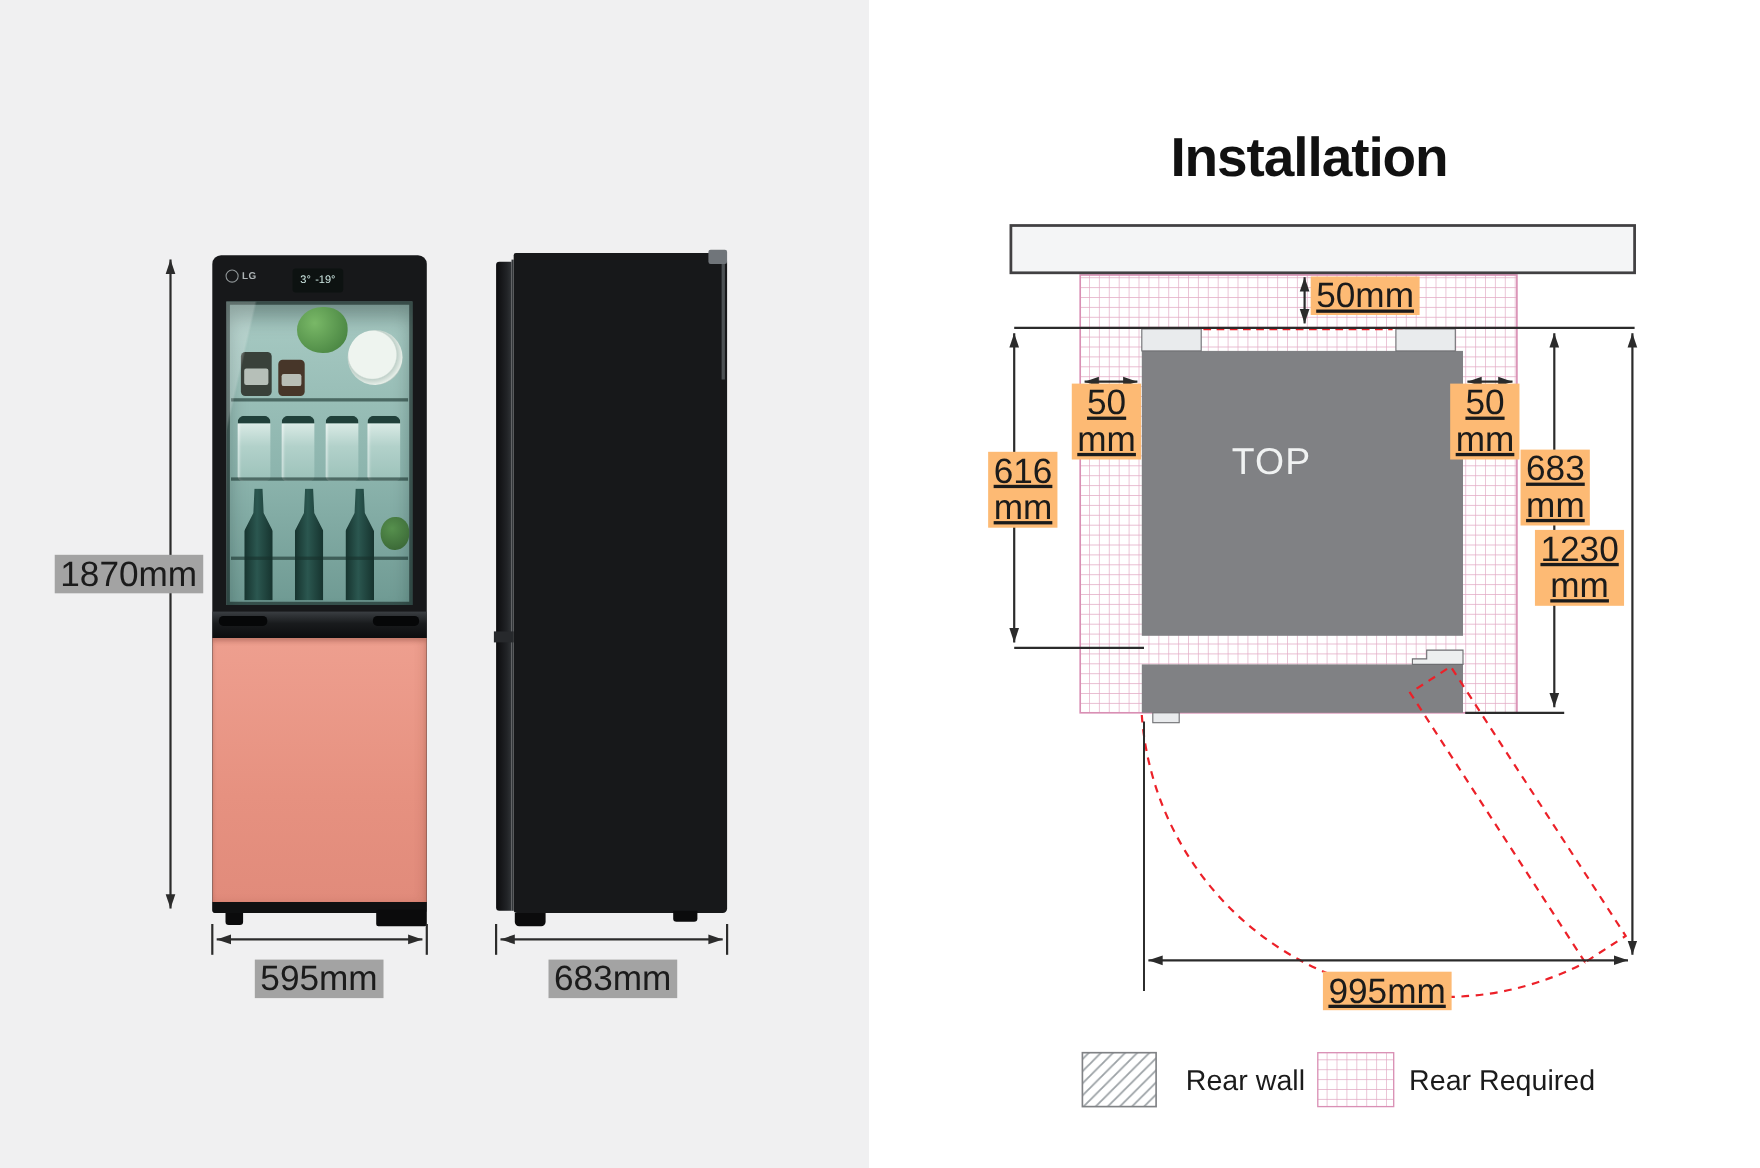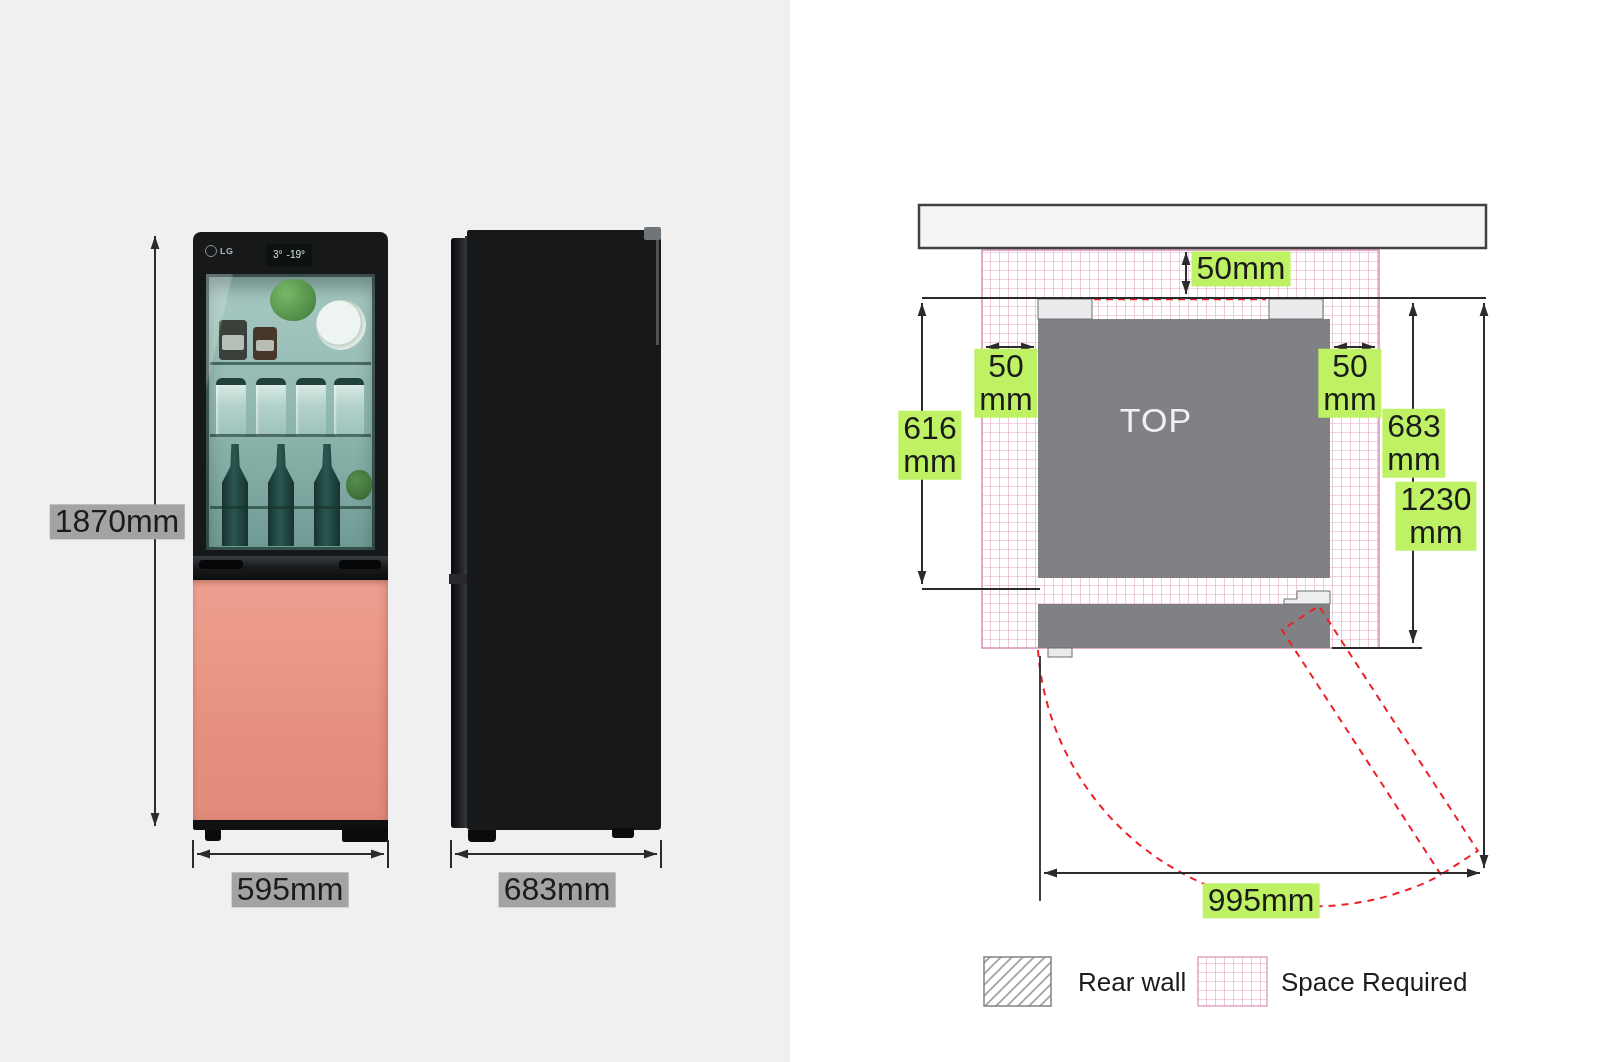--- a/index.html
+++ b/index.html
@@ -209,6 +209,7 @@
     <rect x="1198" y="957" width="69" height="49" fill="url(#gridPat)" stroke="#d98fb4" stroke-width="1.2"></rect>
   </svg>
 
+  <div class="abs panel-title" style="left:1190px;top:143px;">Installation</div>
 
   <div class="abs dim-label bg-gray" style="left:117px;top:522px;">1870mm</div>
   <div class="abs dim-label bg-gray" style="left:290px;top:890px;">595mm</div>

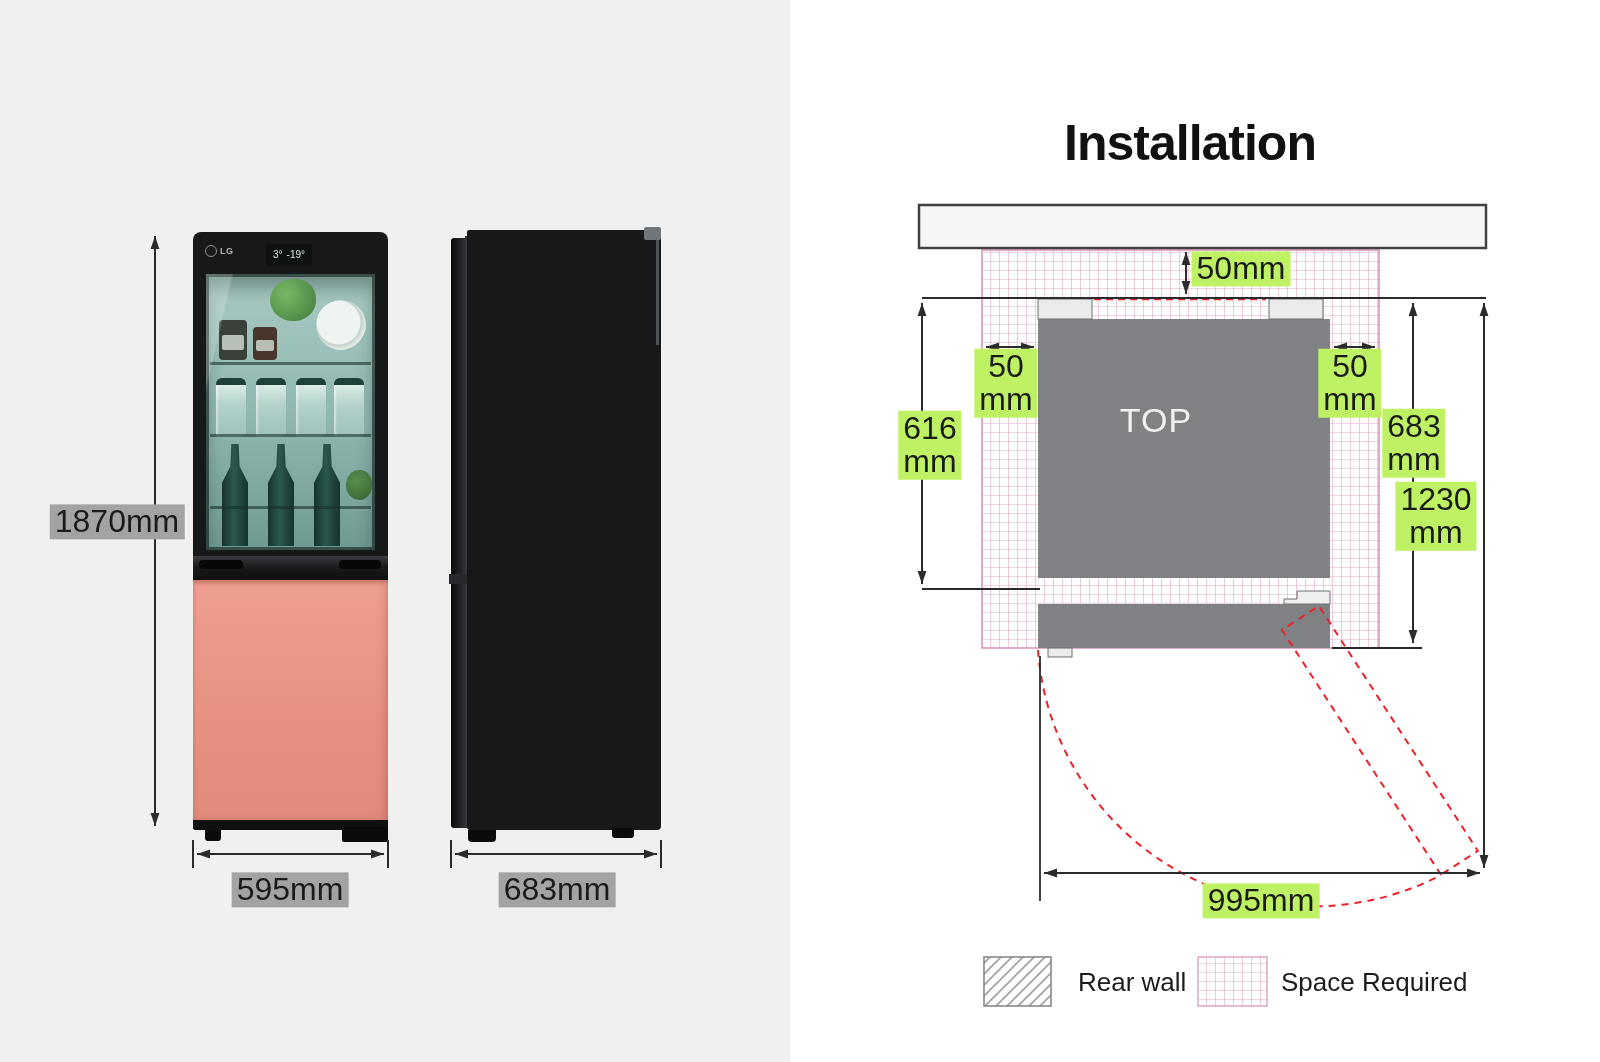--- a/index.html
+++ b/index.html
@@ -23,7 +23,7 @@
     padding:1px 5px;
   }
   .bg-gray{background:#a3a3a3;}
-  .bg-white{background:#bef264;}
+  .bg-white{background:#fdba74;text-decoration:underline;}
   .legend-label{
     font-size:26px;color:#1b1b1b;white-space:nowrap;z-index:11;
     transform:translateY(-50%);

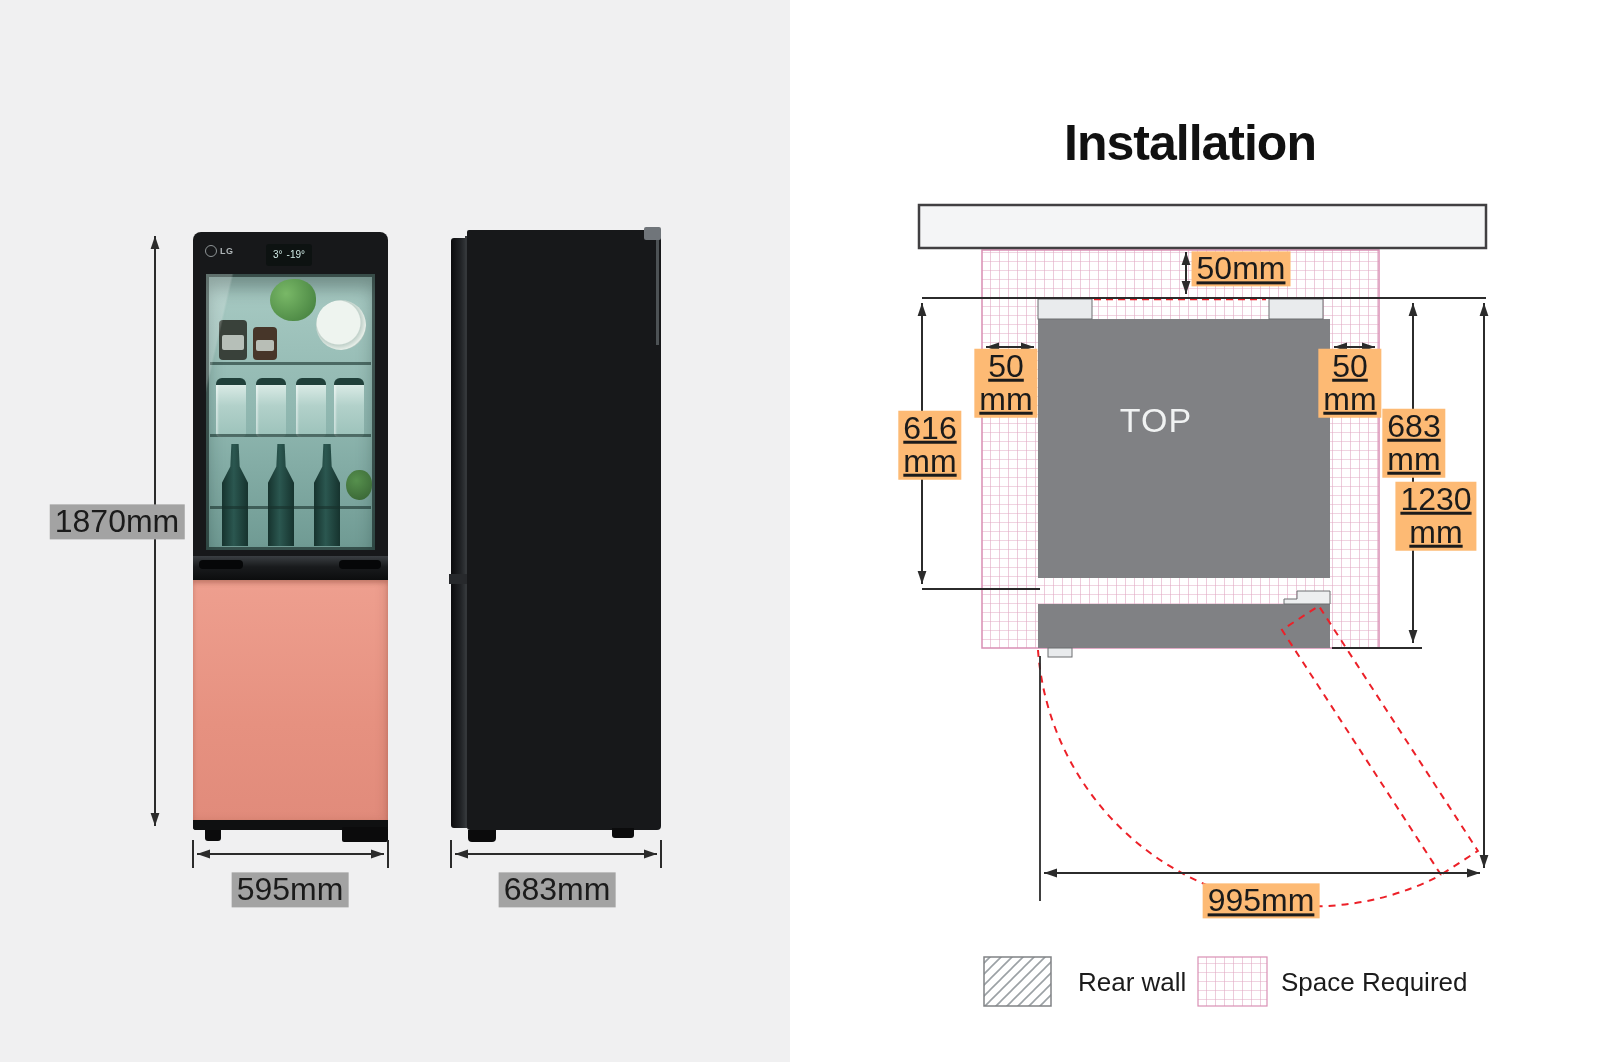--- a/index.html
+++ b/index.html
@@ -242,7 +242,7 @@
   <div class="abs" id="top-face-label" style="left:1156px;top:420px;">TOP</div>
 
   <div class="abs legend-label" style="left:1066px;top:982px;margin-left:12px;">Rear wall</div>
-  <div class="abs legend-label" style="left:1281px;top:982px;">Space Required</div>
+  <div class="abs legend-label" style="left:1281px;top:982px;">Rear Required</div>
 
 </div>
 

